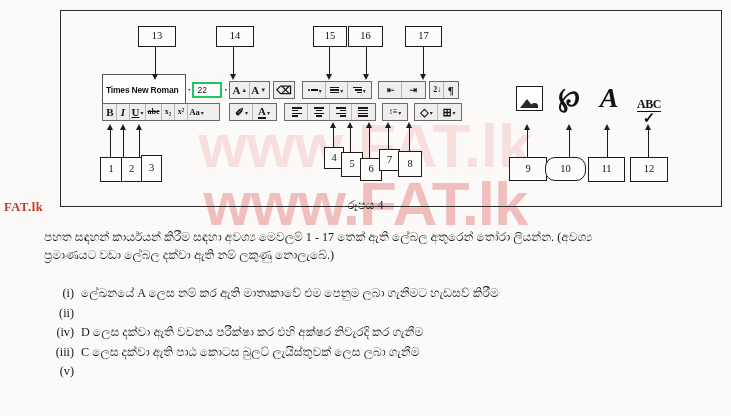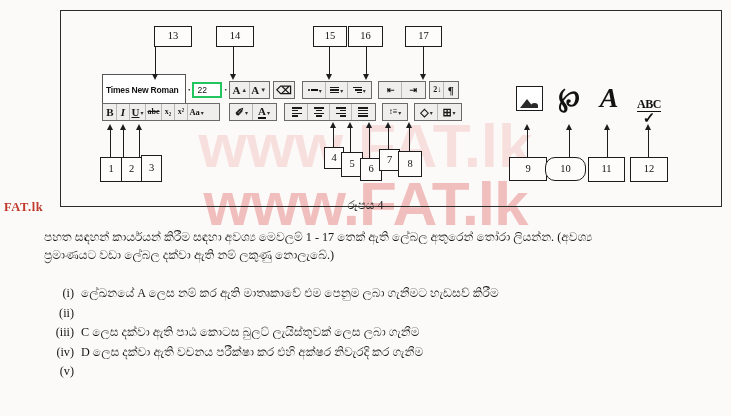--- a/index.html
+++ b/index.html
@@ -205,7 +205,7 @@
 
 <div id="figure-frame"></div>
 
-<div class="callout" style="left:154px;top:26px;width:36px;height:19px;align-items:center;">
+<div class="callout" style="left:138px;top:26px;width:36px;height:19px;align-items:center;">
     <span>13</span>
   </div>
 <div class="lead" style="left:155px;top:45px;height:30px;"></div>

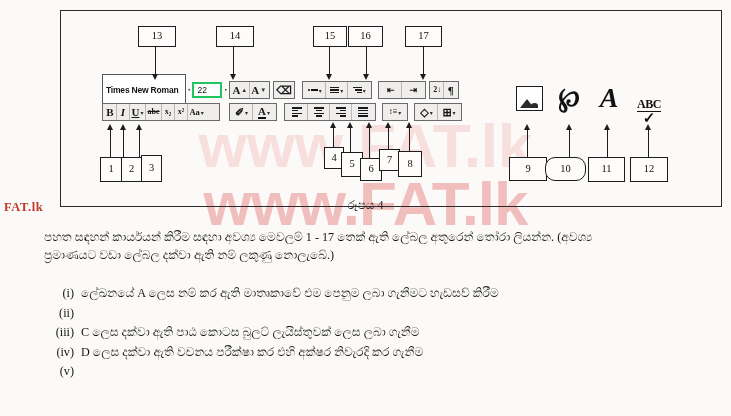--- a/index.html
+++ b/index.html
@@ -506,14 +506,14 @@
     <span class="num">(ii)</span>
   </div>
   <div class="task">
+    <span class="num">(iv)</span>
+    <span>D ලෙස දක්වා ඇති වචනය පරීක්ෂා කර එහි අක්ෂර නිවැරදි කර ගැනීම</span>
+  </div>
+  <div class="task">
     <span class="num">(iii)</span>
     <span>C ලෙස දක්වා ඇති පාඨ කොටස බුලට් ලැයිස්තුවක් ලෙස ලබා ගැනීම</span>
   </div>
   <div class="task">
-    <span class="num">(iv)</span>
-    <span>D ලෙස දක්වා ඇති වචනය පරීක්ෂා කර එහි අක්ෂර නිවැරදි කර ගැනීම</span>
-  </div>
-  <div class="task">
     <span class="num">(v)</span>
   </div>
 </div>

